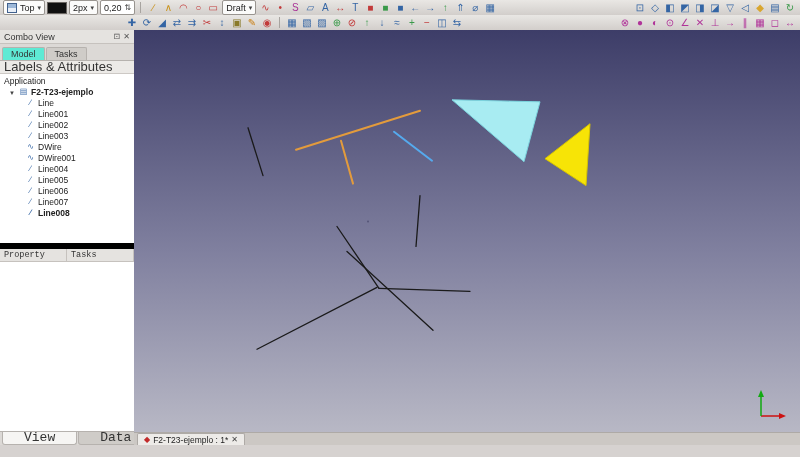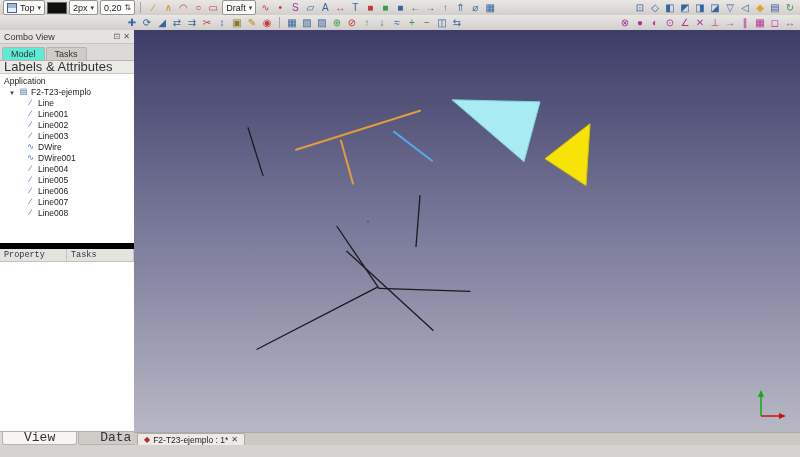--- a/index.html
+++ b/index.html
@@ -45,7 +45,7 @@
   .tree-row{display:flex;align-items:center;height:11px;font-size:8.5px;gap:3px;padding-left:4px;white-space:nowrap;}
   .tree-row.doc{padding-left:9px;}
   .tree-row.child{padding-left:26px;}
-  .bold{font-weight:normal;}
+  .bold{font-weight:bold;}
   .expander{width:7px;display:inline-block;}
   .expander::before{content:"▼";font-size:6px;color:#444;}
   .titem-icon{color:#3465a4;font-size:8px;width:9px;text-align:center;}

